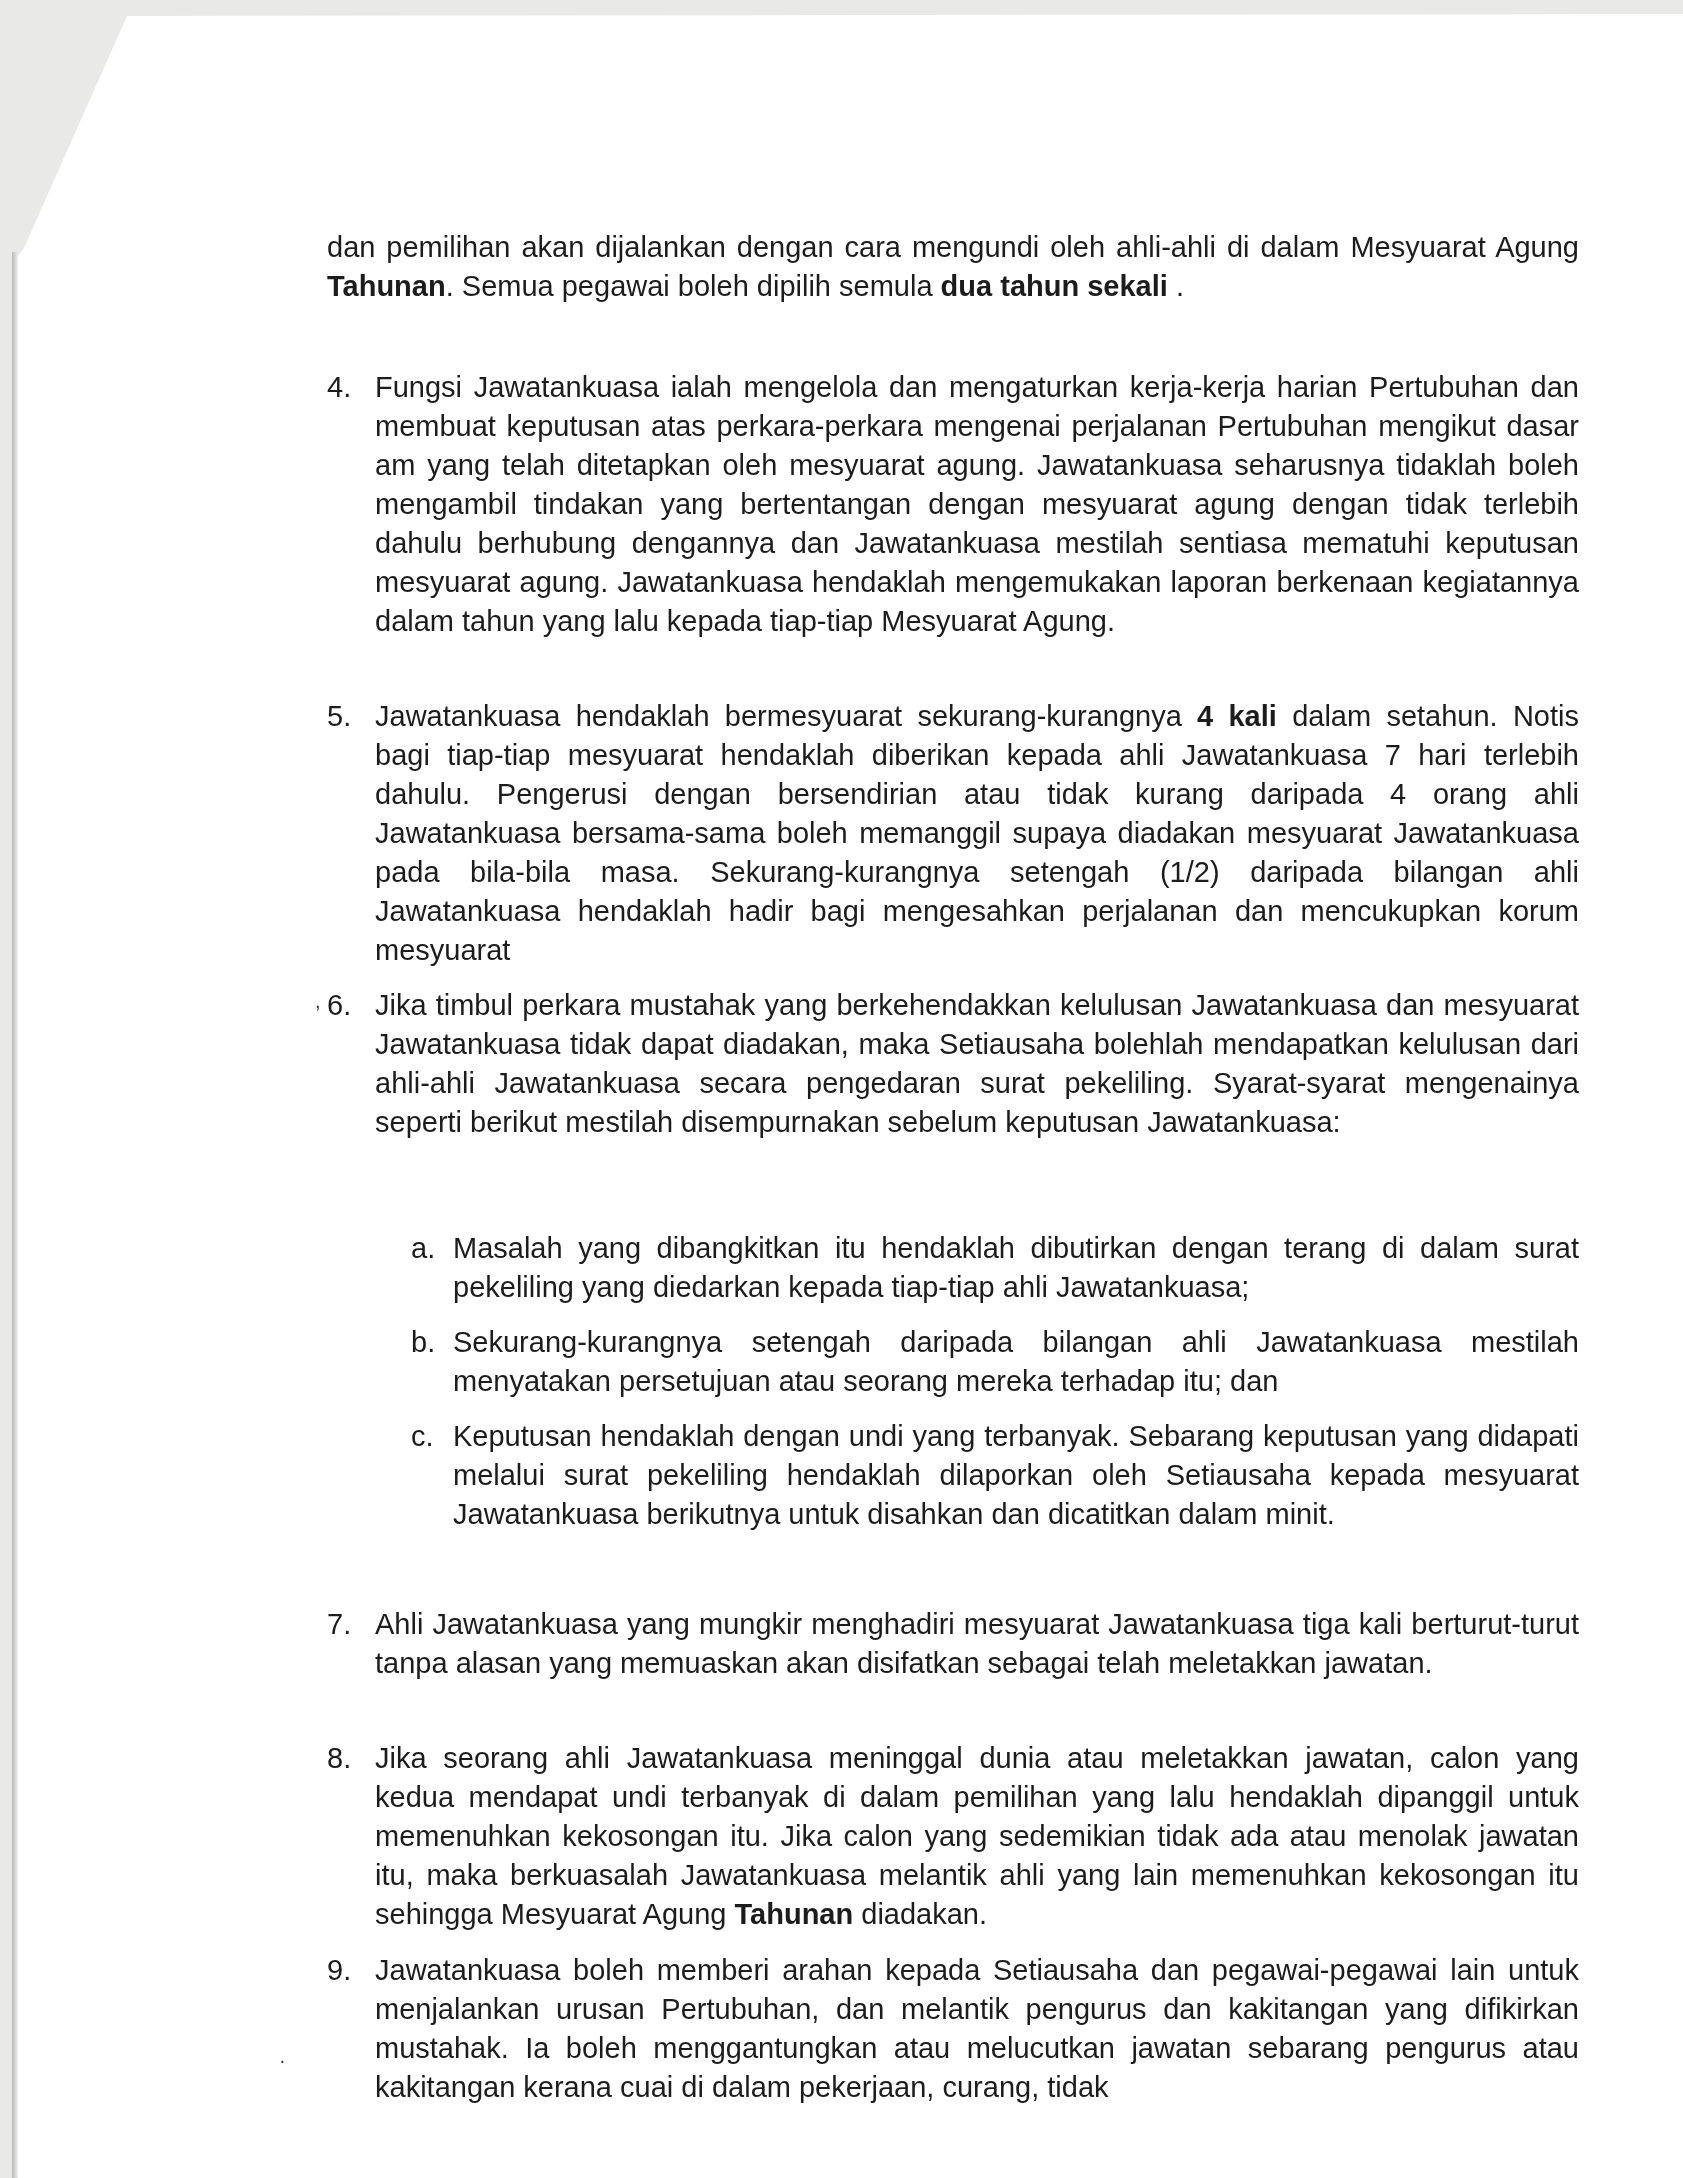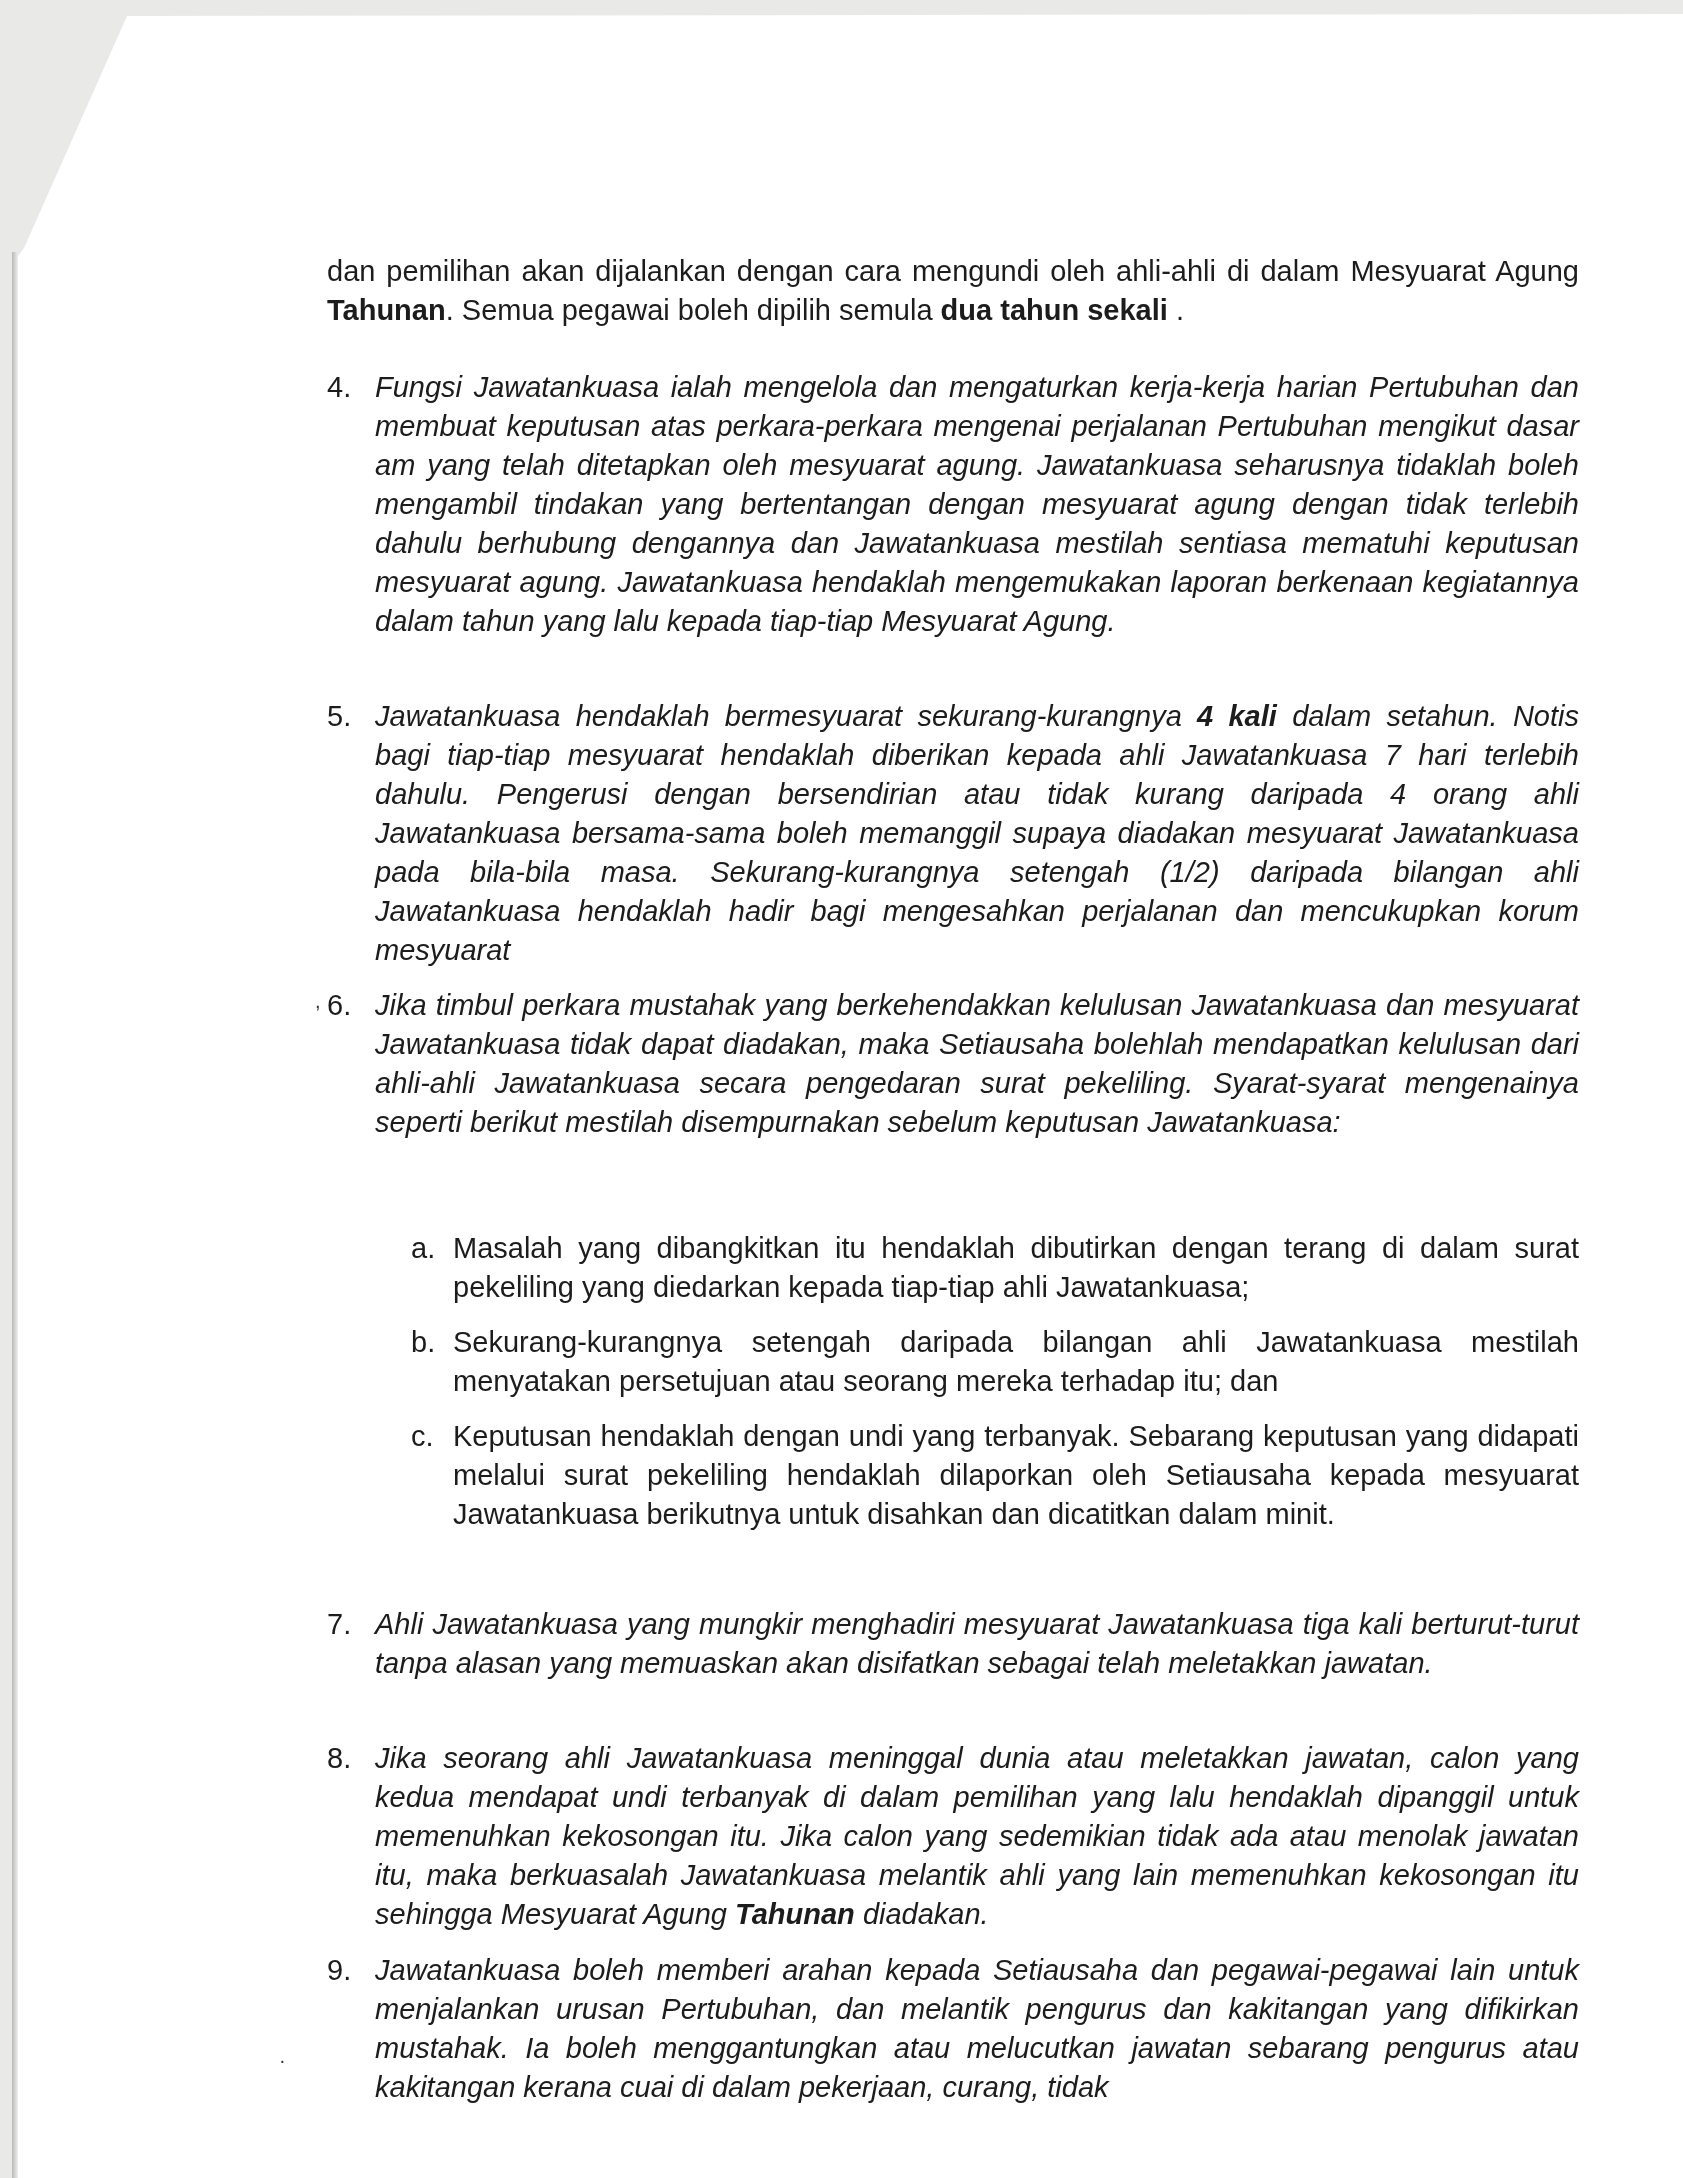--- a/index.html
+++ b/index.html
@@ -69,7 +69,7 @@
 
 <div class="content">
 
-  <div class="para" style="top:252px;"><span>dan pemilihan akan dijalankan dengan cara mengundi oleh ahli-ahli di dalam Mesyuarat Agung </span><b>Tahunan</b><span>. Semua pegawai boleh dipilih semula </span><b>dua tahun sekali</b><span> .</span></div>
+  <div class="para" style="top:228px;"><span>dan pemilihan akan dijalankan dengan cara mengundi oleh ahli-ahli di dalam Mesyuarat Agung </span><b>Tahunan</b><span>. Semua pegawai boleh dipilih semula </span><b>dua tahun sekali</b><span> .</span></div>
 
   <div class="item" style="top:368px;">
     <span class="num">4.</span>

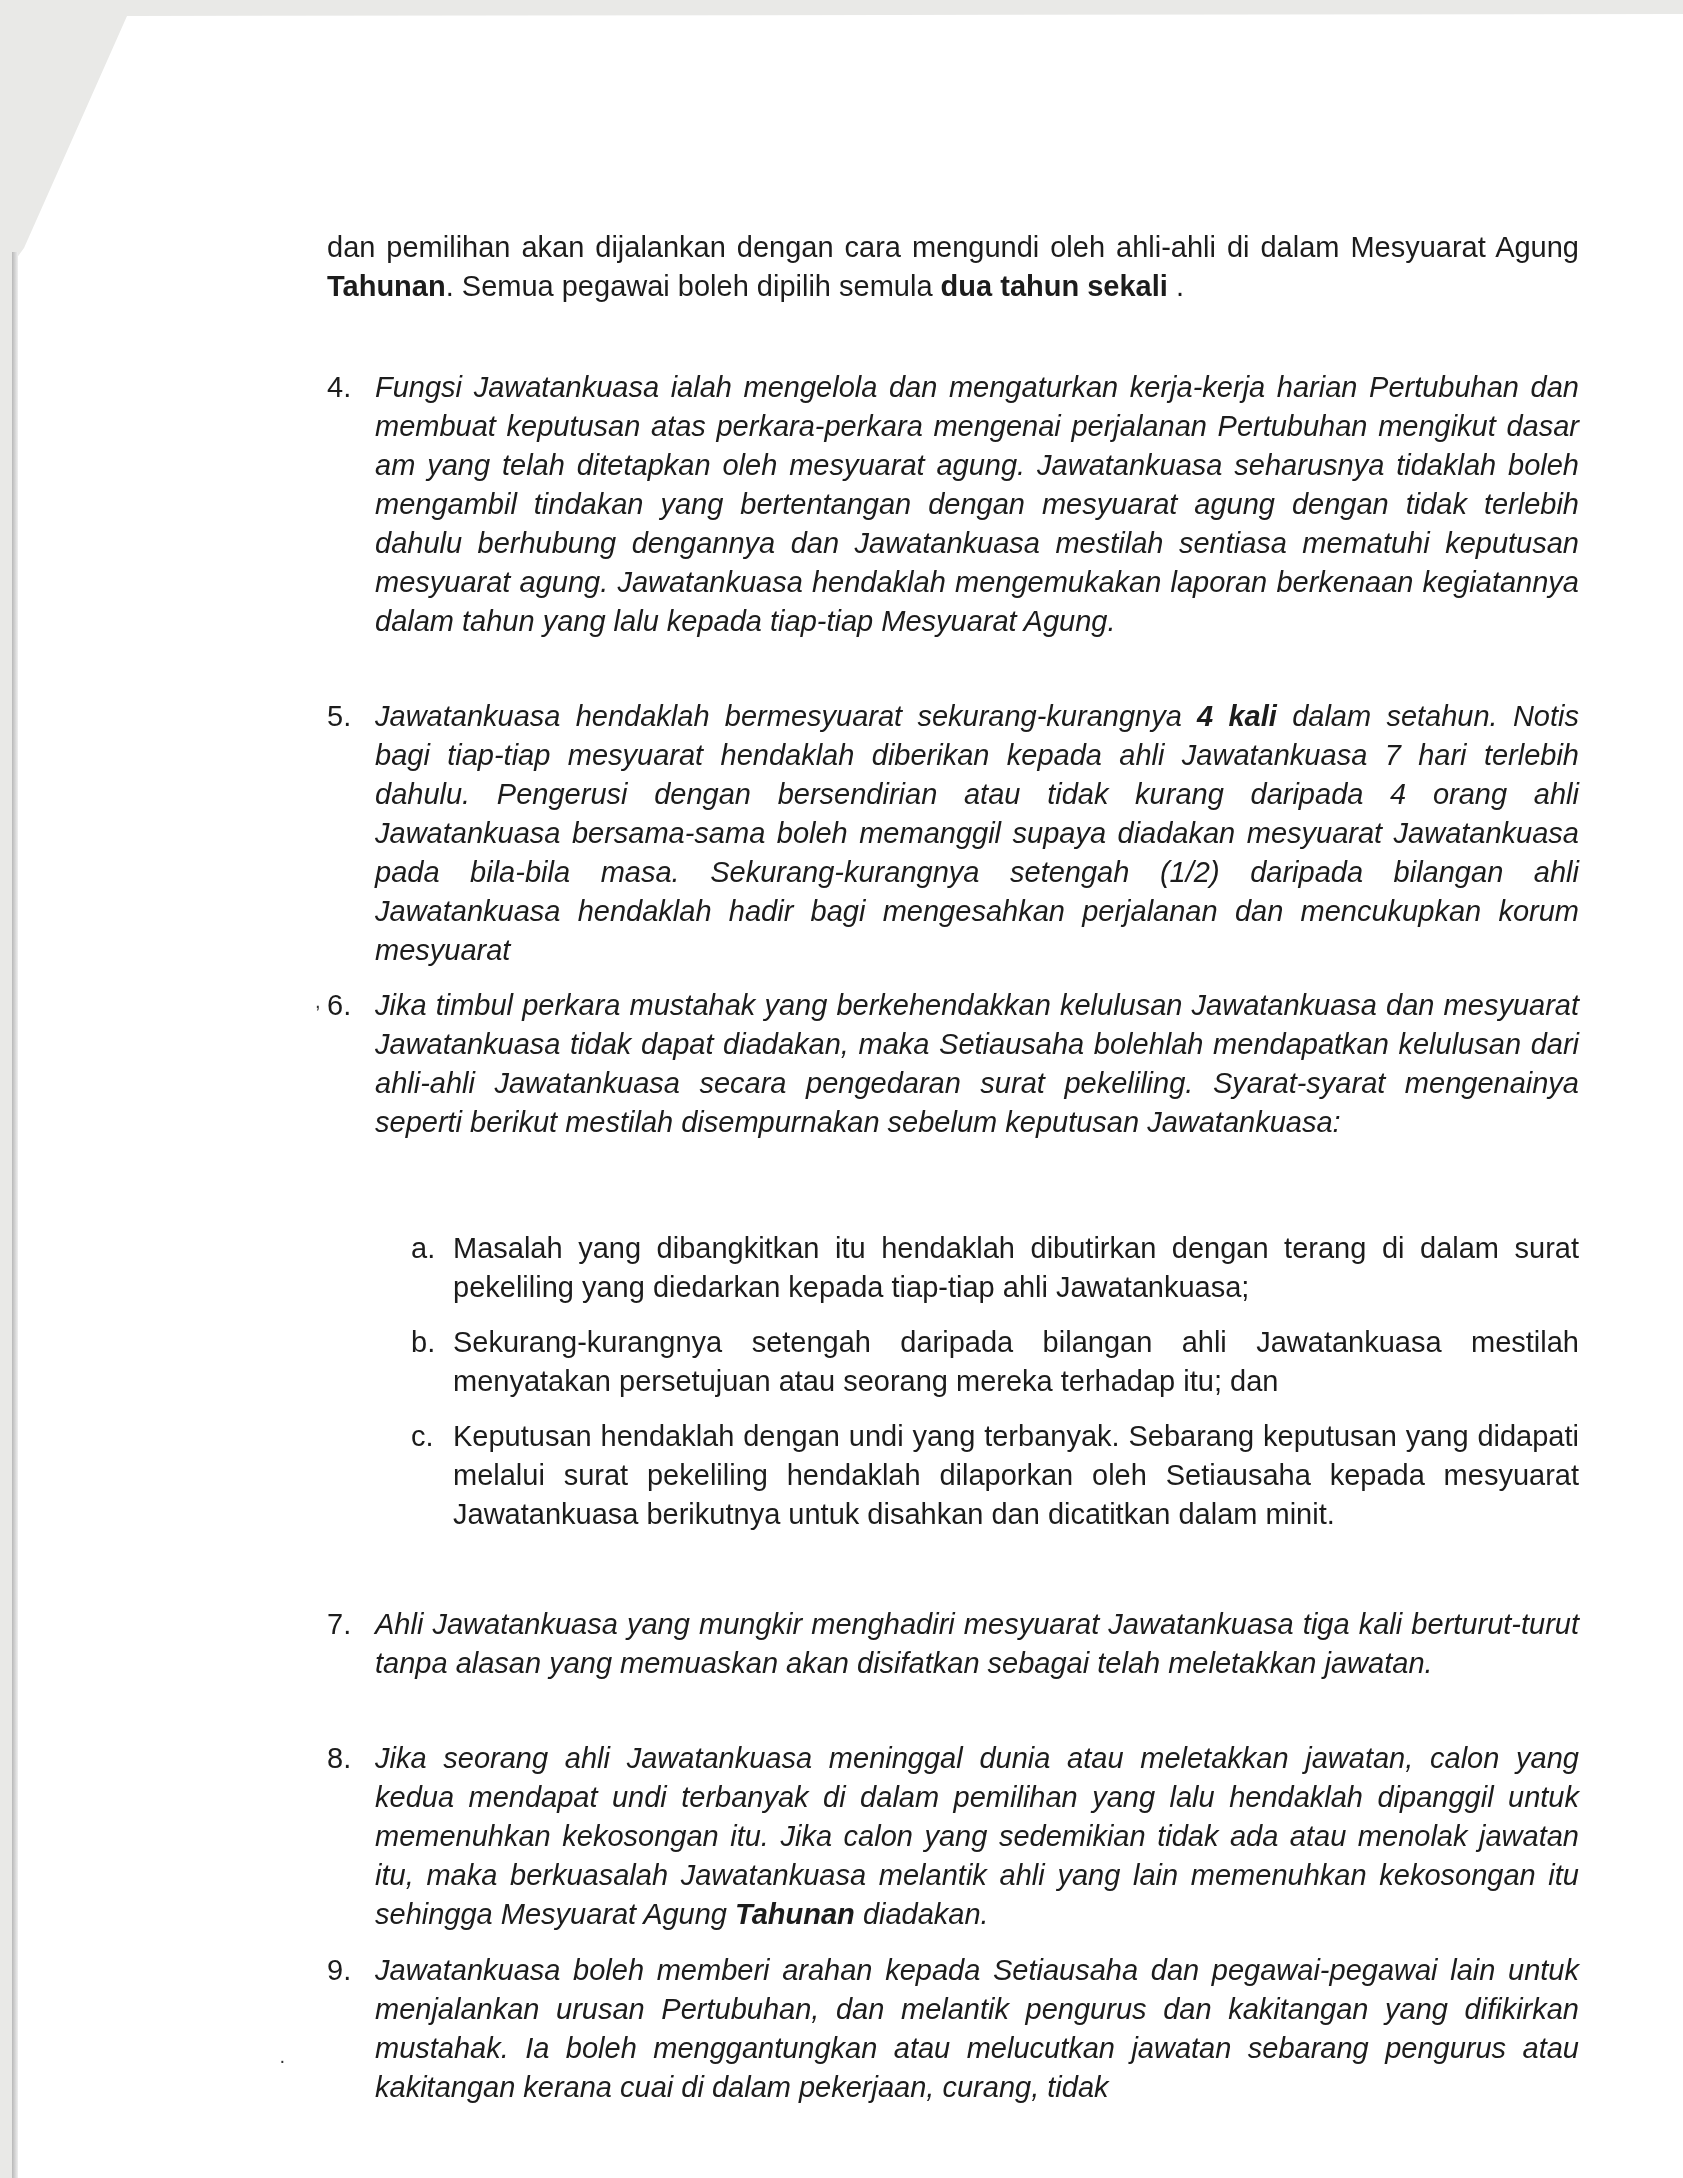--- a/index.html
+++ b/index.html
@@ -41,7 +41,7 @@
   .item .txt {
     margin-left: 48px;
     font-size: 29px; line-height: 39px;
-    text-align: justify; text-align-last: left; font-style: italic;
+    text-align: justify; text-align-last: left;
   }
   .sub {
     position: absolute; left: 84px; width: 1168px;

